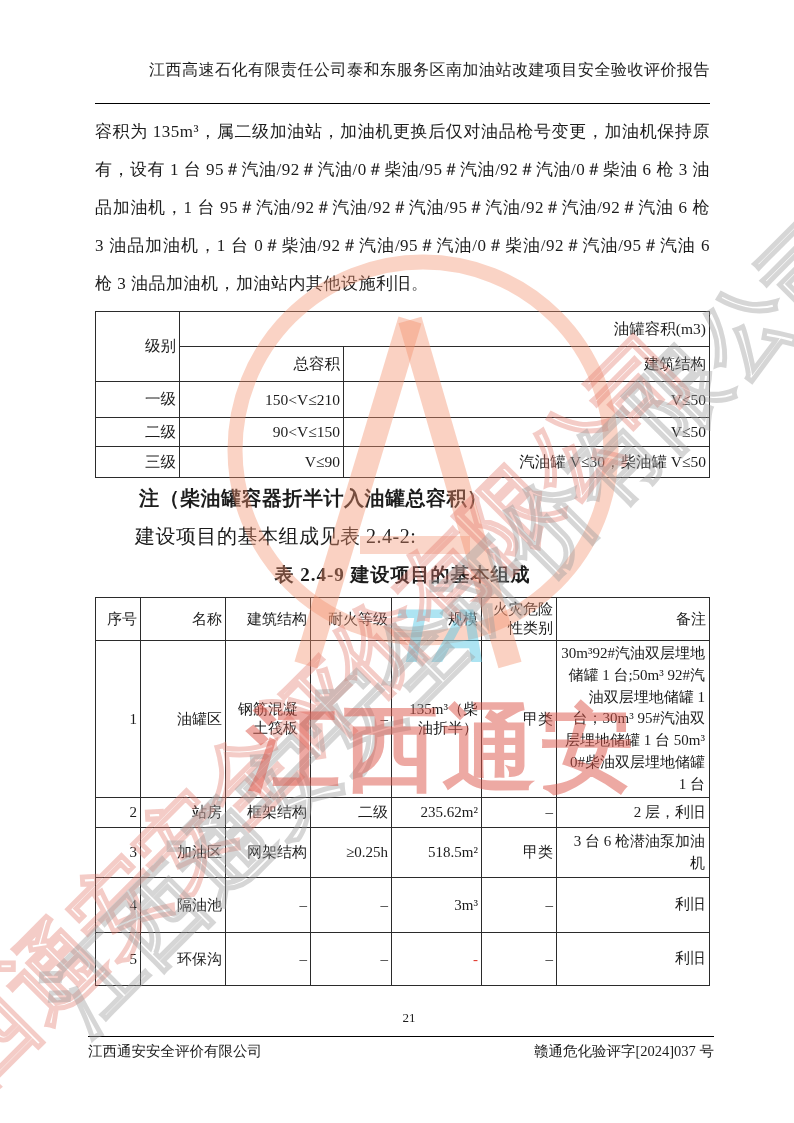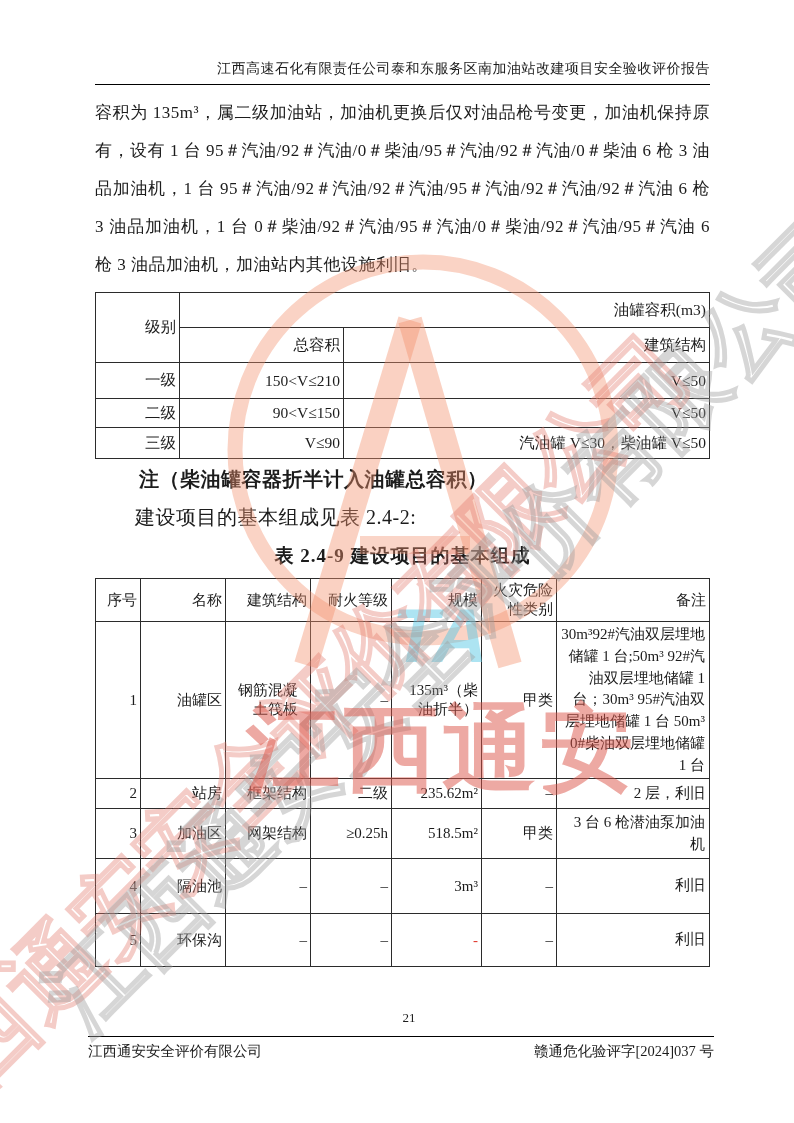--- a/index.html
+++ b/index.html
@@ -19,9 +19,9 @@
   
   .doc-header {
     text-align: right;
-    font-size: 14px;
+    font-size: 16px;
     letter-spacing: 0.5px;
-    padding-bottom: 6px;
+    padding-bottom: 22px;
     border-bottom: 1.5px solid #000;
   }
 

